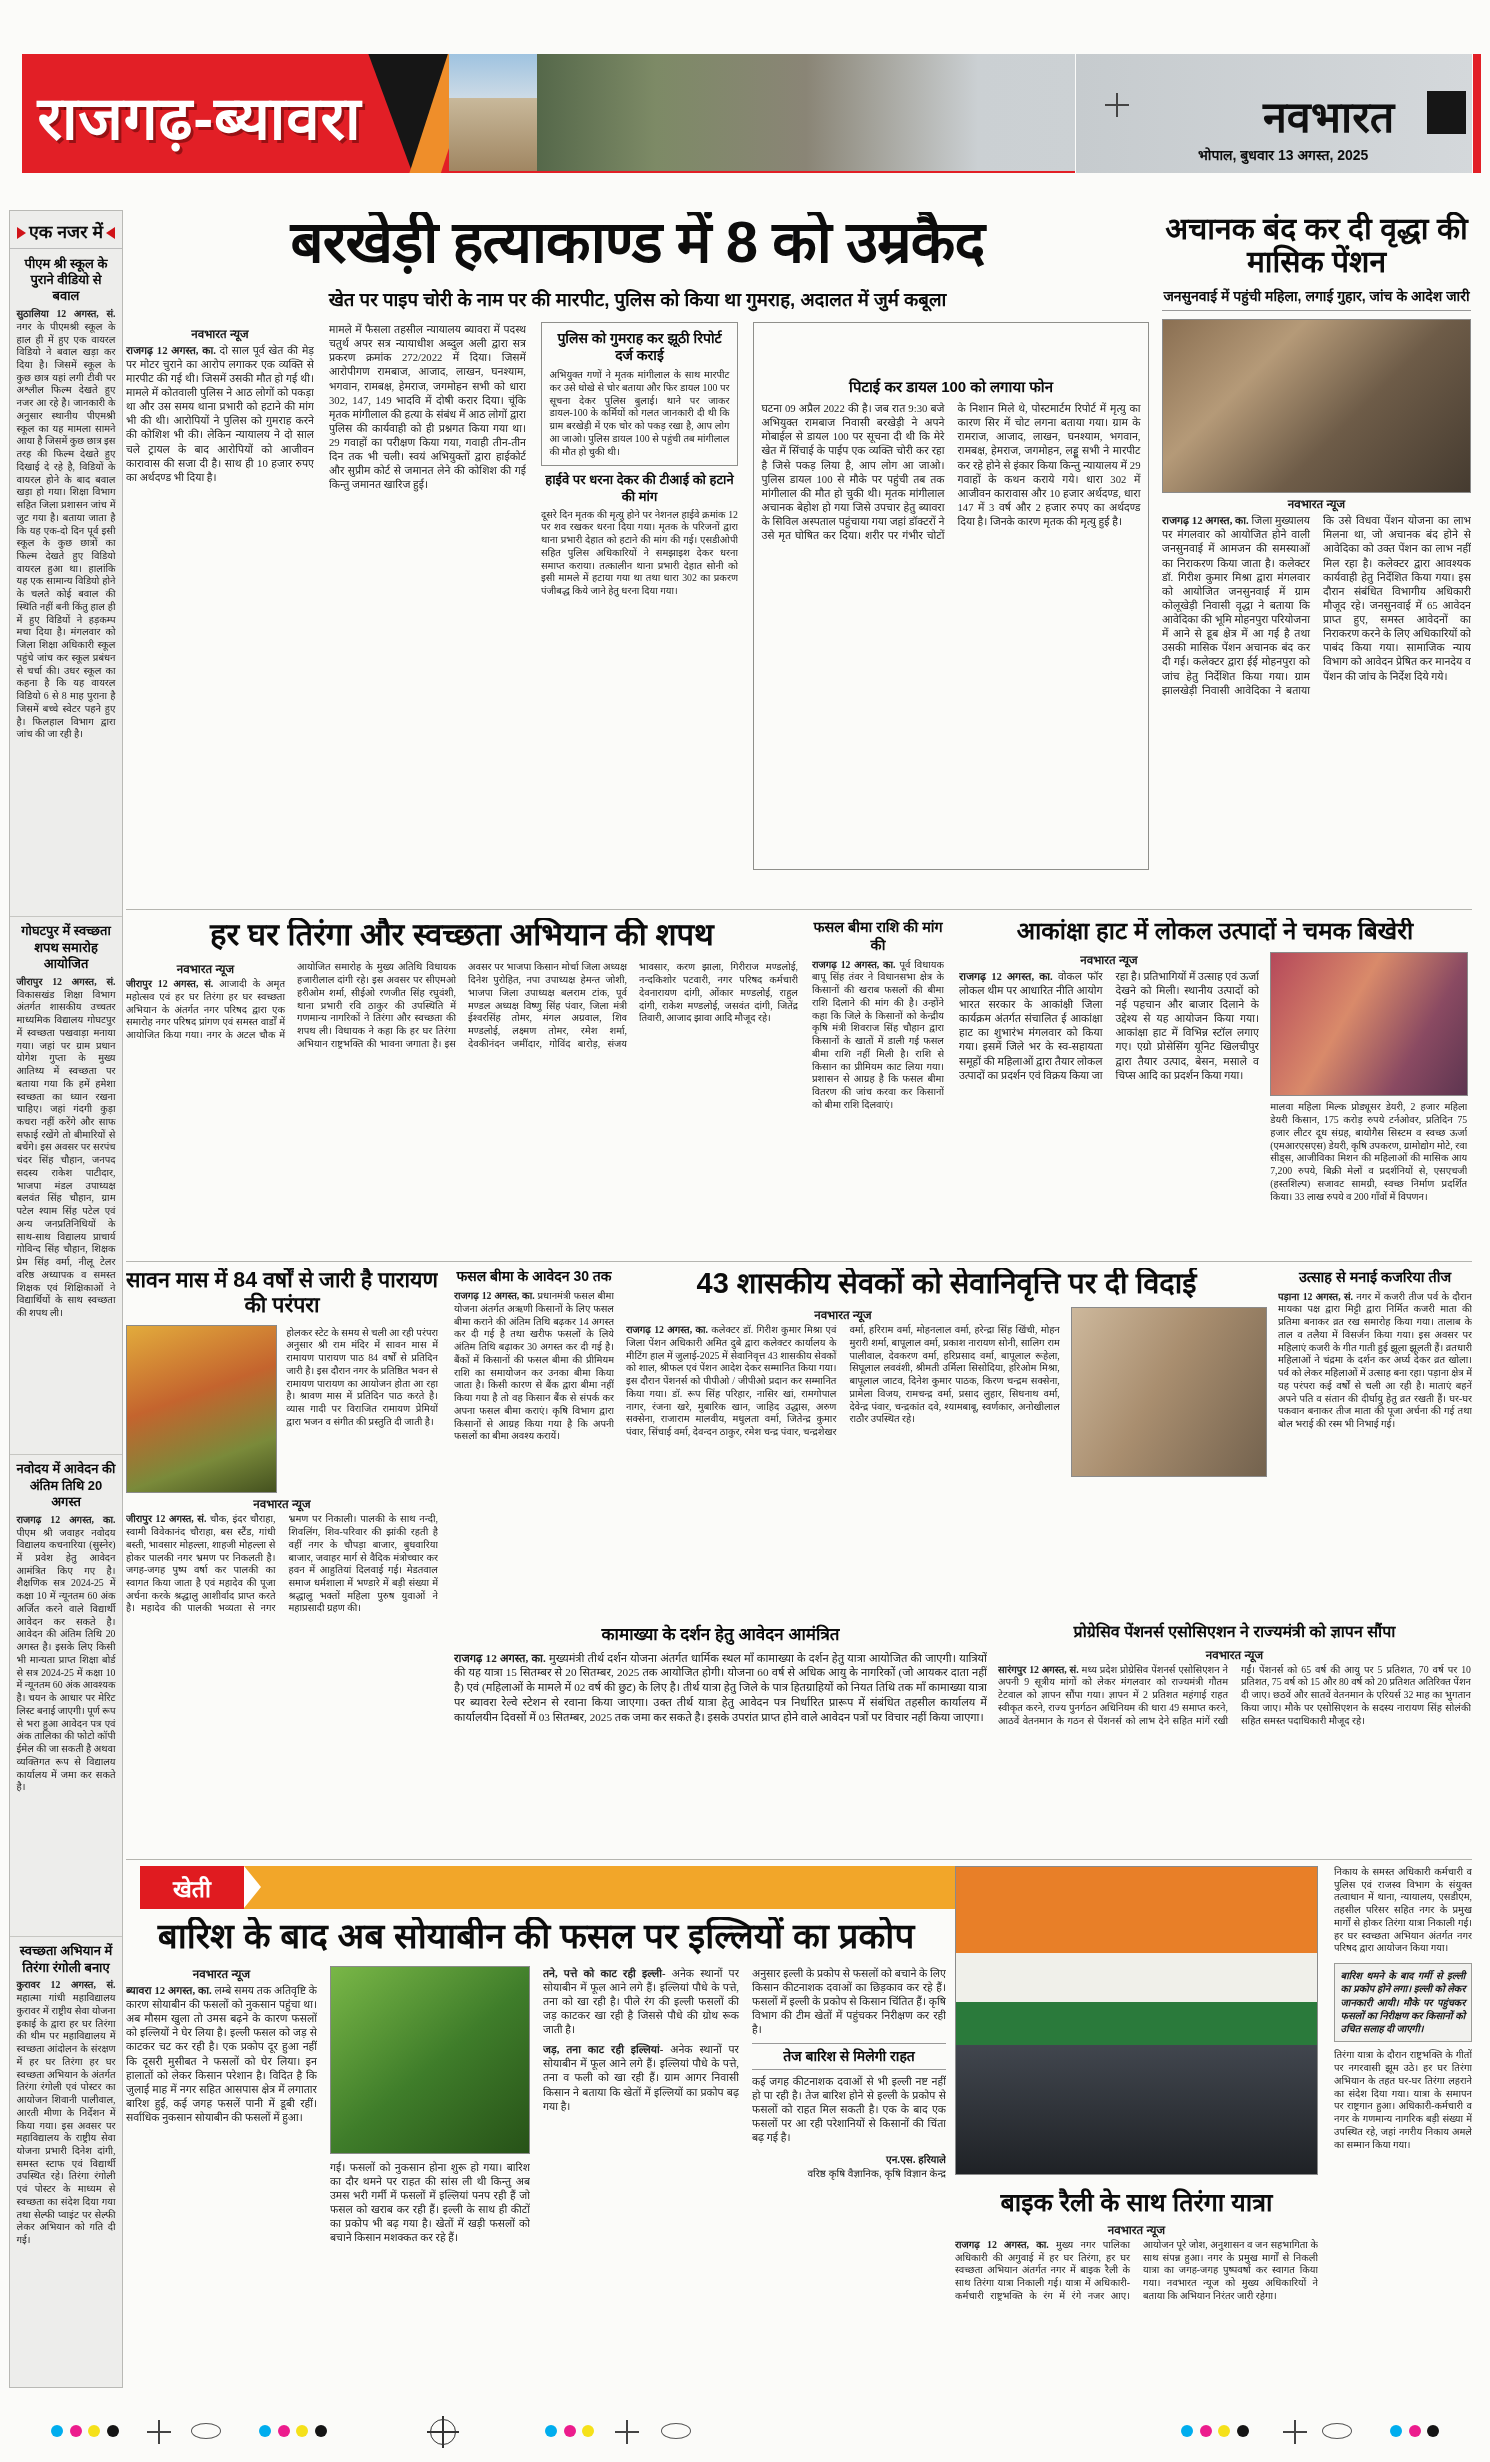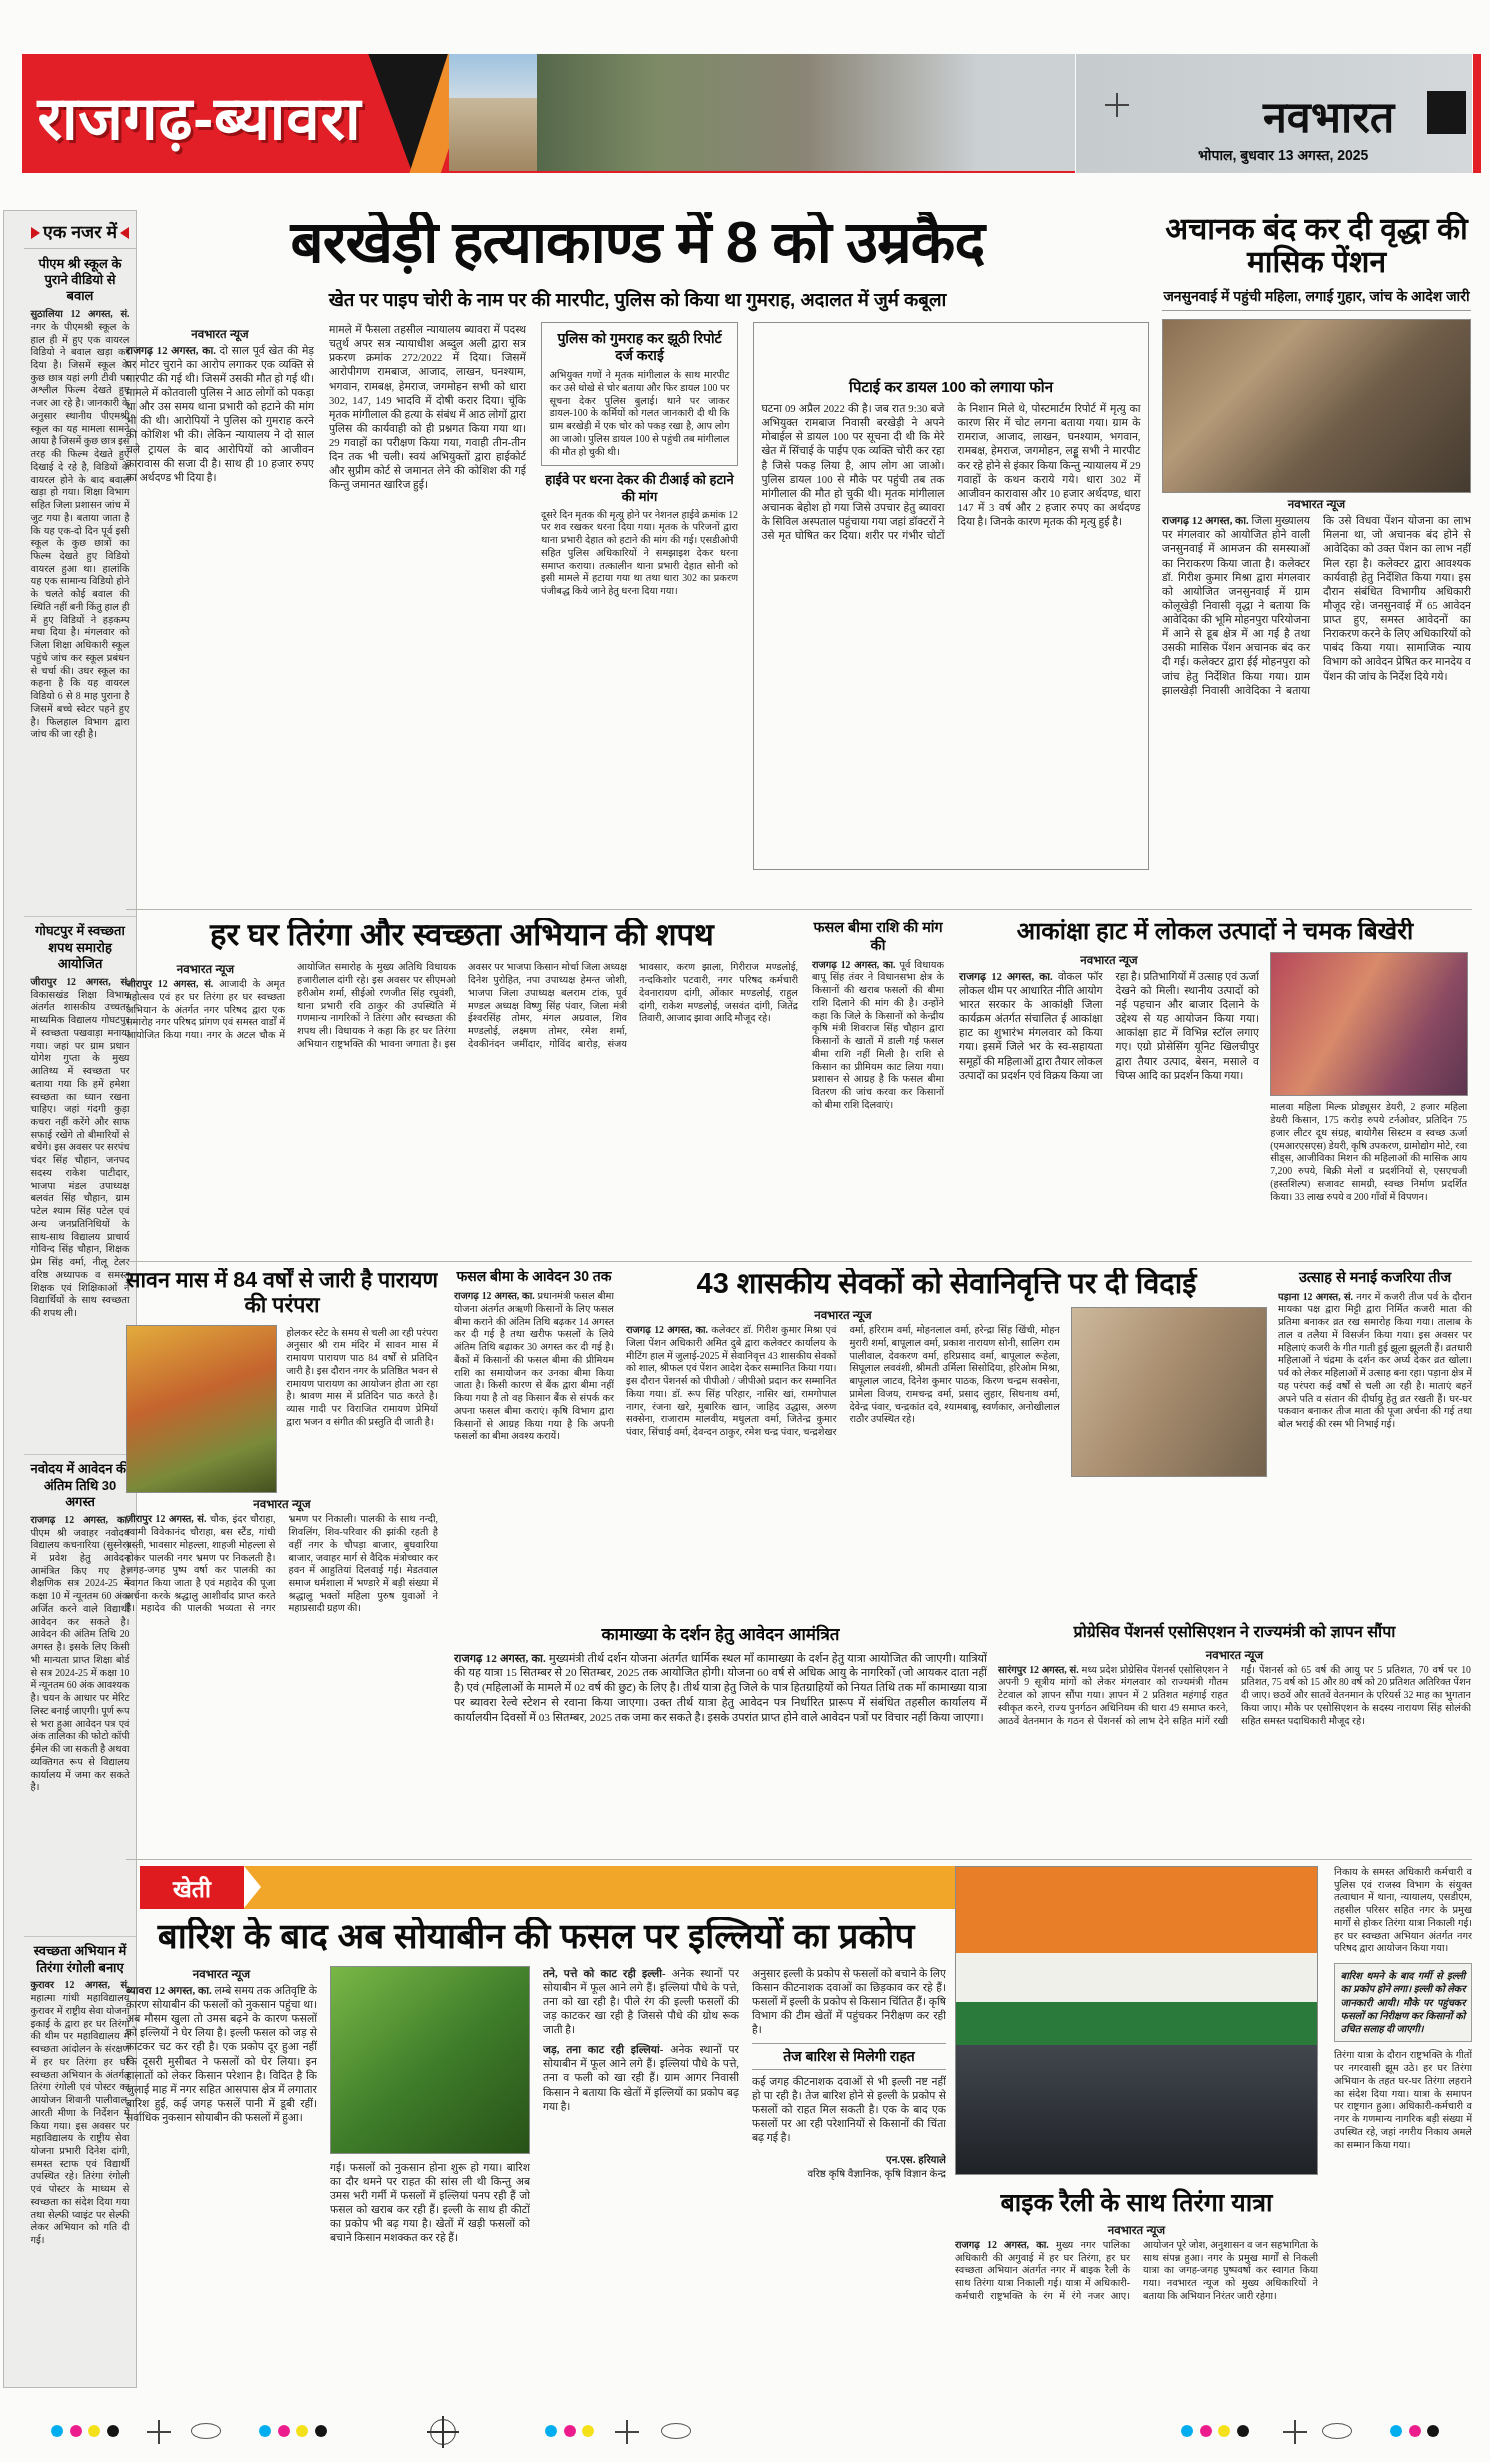--- a/index.html
+++ b/index.html
@@ -92,7 +92,7 @@
 <div class="abs red-stripe" style="left:1473px;top:54px;width:8.4px;height:119px;"></div>
 <div class="abs plus-mark" style="left:1105px;top:93px;"></div>
 
-<div class="abs sidebar clip" style="left:3px;top:210px;width:112px;height:2176px;padding-left:20px;">
+<div class="abs sidebar clip" style="left:9px;top:210px;width:112px;height:2176px;">
   <div class="sb-head hd">
     <span class="sb-tri r"></span><span>एक नजर में</span><span class="sb-tri l"></span>
   </div>

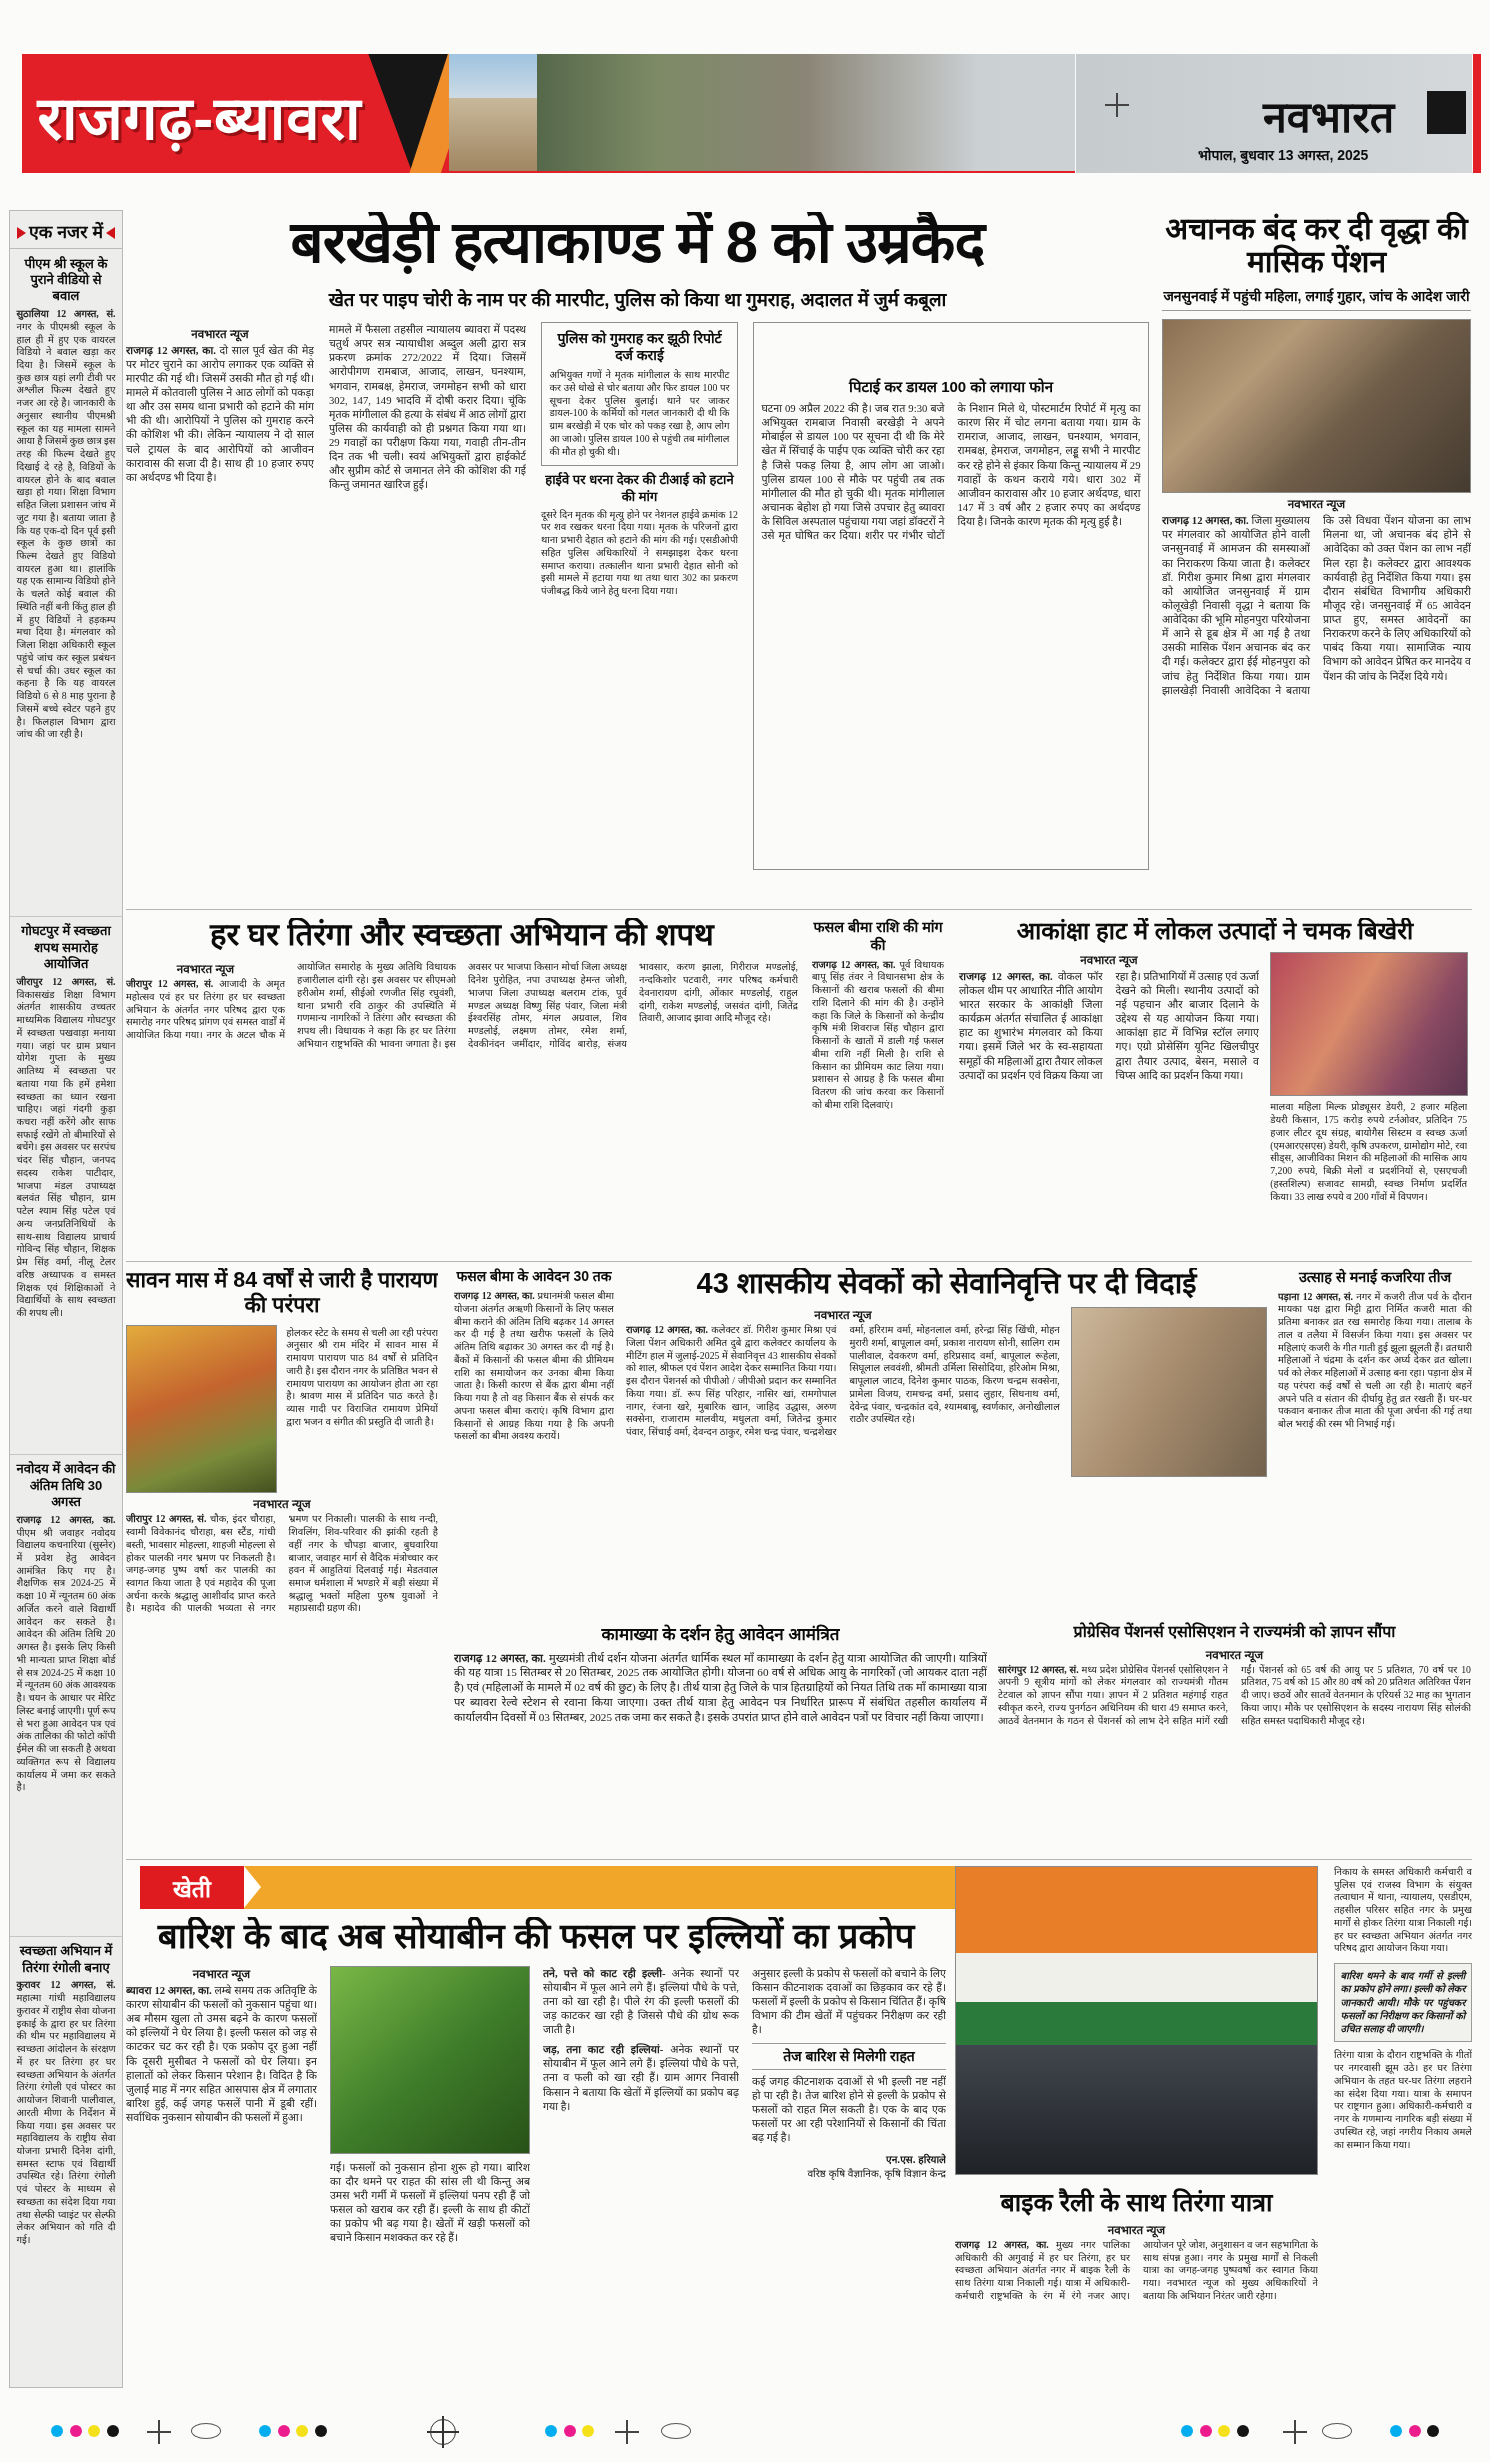--- a/index.html
+++ b/index.html
@@ -105,7 +105,7 @@
     <p class="sm-txt"><span class="dl">जीरापुर 12 अगस्त, सं.</span> <span>विकासखंड शिक्षा विभाग अंतर्गत शासकीय उच्चतर माध्यमिक विद्यालय गोघटपुर में स्वच्छता पखवाड़ा मनाया गया। जहां पर ग्राम प्रधान योगेश गुप्ता के मुख्य आतिथ्य में स्वच्छता पर बताया गया कि हमें हमेशा स्वच्छता का ध्यान रखना चाहिए। जहां गंदगी कुड़ा कचरा नहीं करेंगे और साफ सफाई रखेंगे तो बीमारियों से बचेंगे। इस अवसर पर सरपंच चंदर सिंह चौहान, जनपद सदस्य राकेश पाटीदार, भाजपा मंडल उपाध्यक्ष बलवंत सिंह चौहान, ग्राम पटेल श्याम सिंह पटेल एवं अन्य जनप्रतिनिधियों के साथ-साथ विद्यालय प्राचार्य गोविन्द सिंह चौहान, शिक्षक प्रेम सिंह वर्मा, नीलू टेलर वरिष्ठ अध्यापक व समस्त शिक्षक एवं शिक्षिकाओं ने विद्यार्थियों के साथ स्वच्छता की शपथ ली।</span></p>
   </div>
   <div class="sb-item clip" style="height:466px;">
-    <div class="sb-title hd">नवोदय में आवेदन की अंतिम तिथि 30 अगस्त</div>
+    <div class="sb-title hd">नवोदय में आवेदन की अंतिम तिथि 20 अगस्त</div>
     <p class="sm-txt"><span class="dl">राजगढ़ 12 अगस्त, का.</span> <span>पीएम श्री जवाहर नवोदय विद्यालय कचनारिया (सुस्नेर) में प्रवेश हेतु आवेदन आमंत्रित किए गए है। शैक्षणिक सत्र 2024-25 में कक्षा 10 में न्यूनतम 60 अंक अर्जित करने वाले विद्यार्थी आवेदन कर सकते है। आवेदन की अंतिम तिथि 20 अगस्त है। इसके लिए किसी भी मान्यता प्राप्त शिक्षा बोर्ड से सत्र 2024-25 में कक्षा 10 में न्यूनतम 60 अंक आवश्यक है। चयन के आधार पर मेरिट लिस्ट बनाई जाएगी। पूर्ण रूप से भरा हुआ आवेदन पत्र एवं अंक तालिका की फोटो कॉपी ईमेल की जा सकती है अथवा व्यक्तिगत रूप से विद्यालय कार्यालय में जमा कर सकते है।</span></p>
   </div>
   <div class="sb-item clip" style="height:484px;border-bottom:none;">

